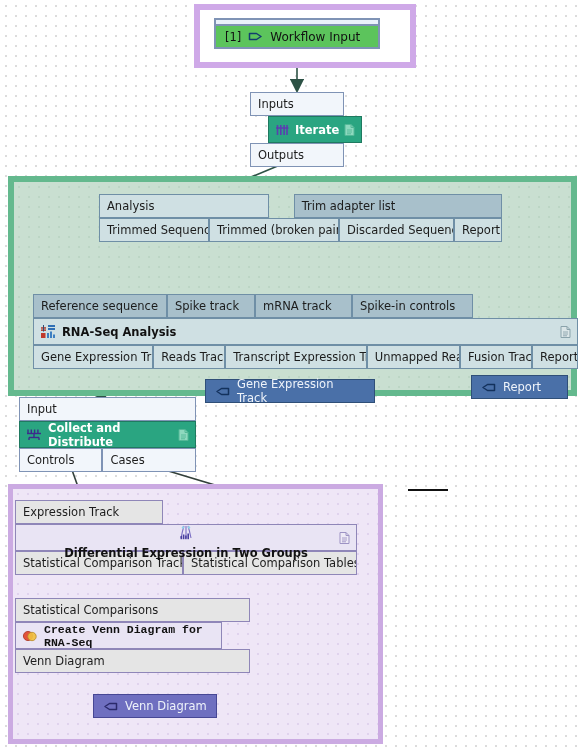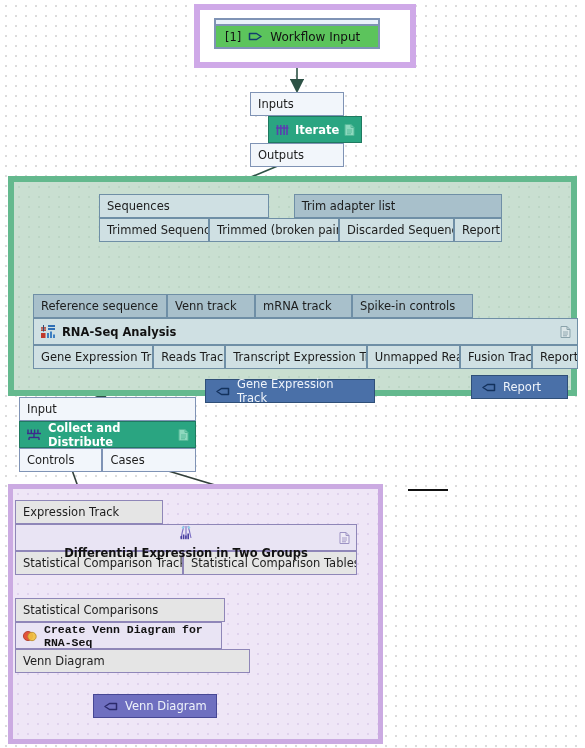--- a/index.html
+++ b/index.html
@@ -214,7 +214,7 @@
 
   <div class="node" style="left:99px;top:194px;width:403px;">
     <div class="port-row">
-      <div class="port teal-bg" style="width:187px;">Sequences</div>
+      <div class="port teal-bg" style="width:187px;">Analysis</div>
       <div class="port teal-bg2" style="width:230px;margin-left:25px;">Trim adapter list</div>
     </div>
     <div class="port-row">

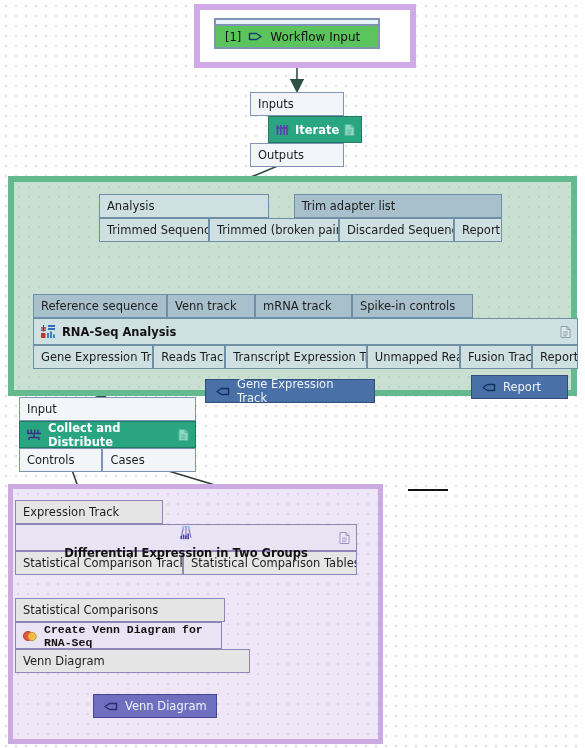--- a/index.html
+++ b/index.html
@@ -228,7 +228,7 @@
   <div class="node" style="left:33px;top:294px;width:545px;">
     <div class="port-row">
       <div class="port teal-bg2" style="width:134px;">Reference sequence</div>
-      <div class="port teal-bg2" style="width:88px;">Venn track</div>
+      <div class="port teal-bg2" style="width:88px;">Spike track</div>
       <div class="port teal-bg2" style="width:97px;">mRNA track</div>
       <div class="port teal-bg2" style="width:121px;">Spike-in controls</div>
     </div>

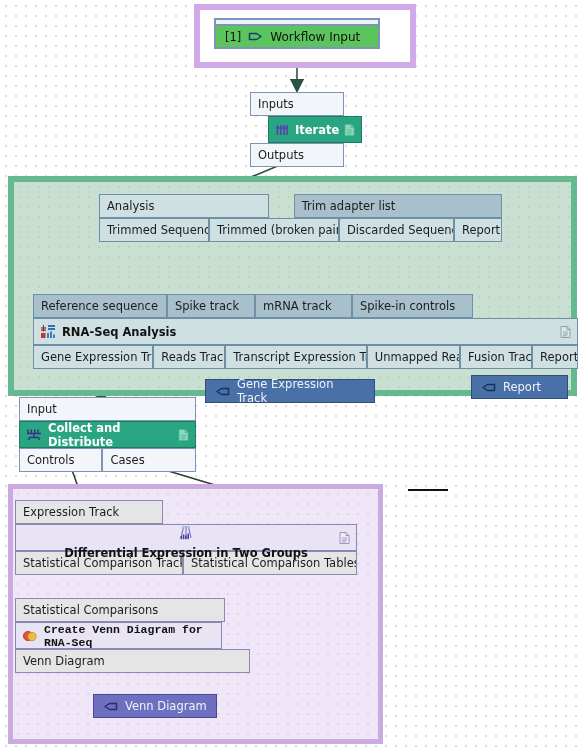--- a/index.html
+++ b/index.html
@@ -381,7 +381,7 @@
 
   <div class="node" style="left:15px;top:598px;width:235px;">
     <div class="port-row">
-      <div class="port lav" style="width:210px;">Statistical Comparisons</div>
+      <div class="port lav" style="width:235px;">Statistical Comparisons</div>
     </div>
     <div class="title-bar lavbg" style="width:207px;font-family:Liberation Mono, monospace;">
       <span style="display:inline-flex;">

